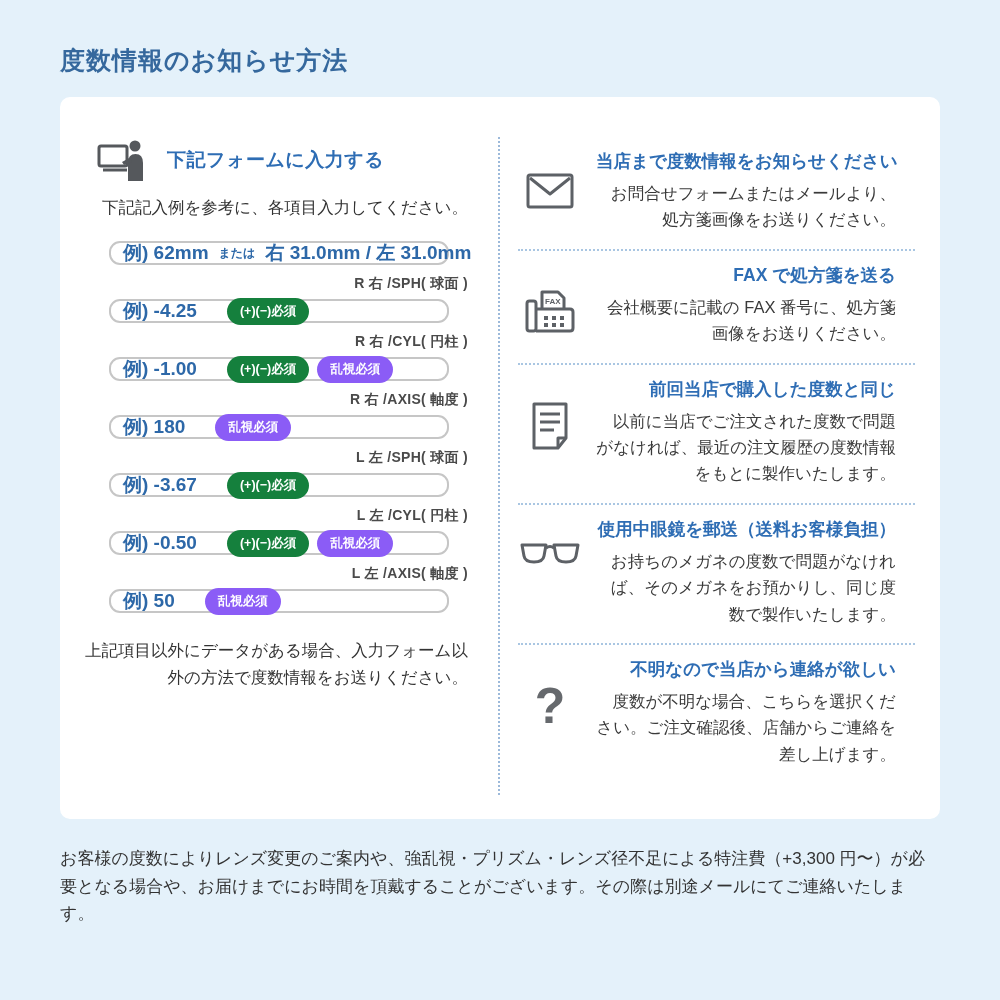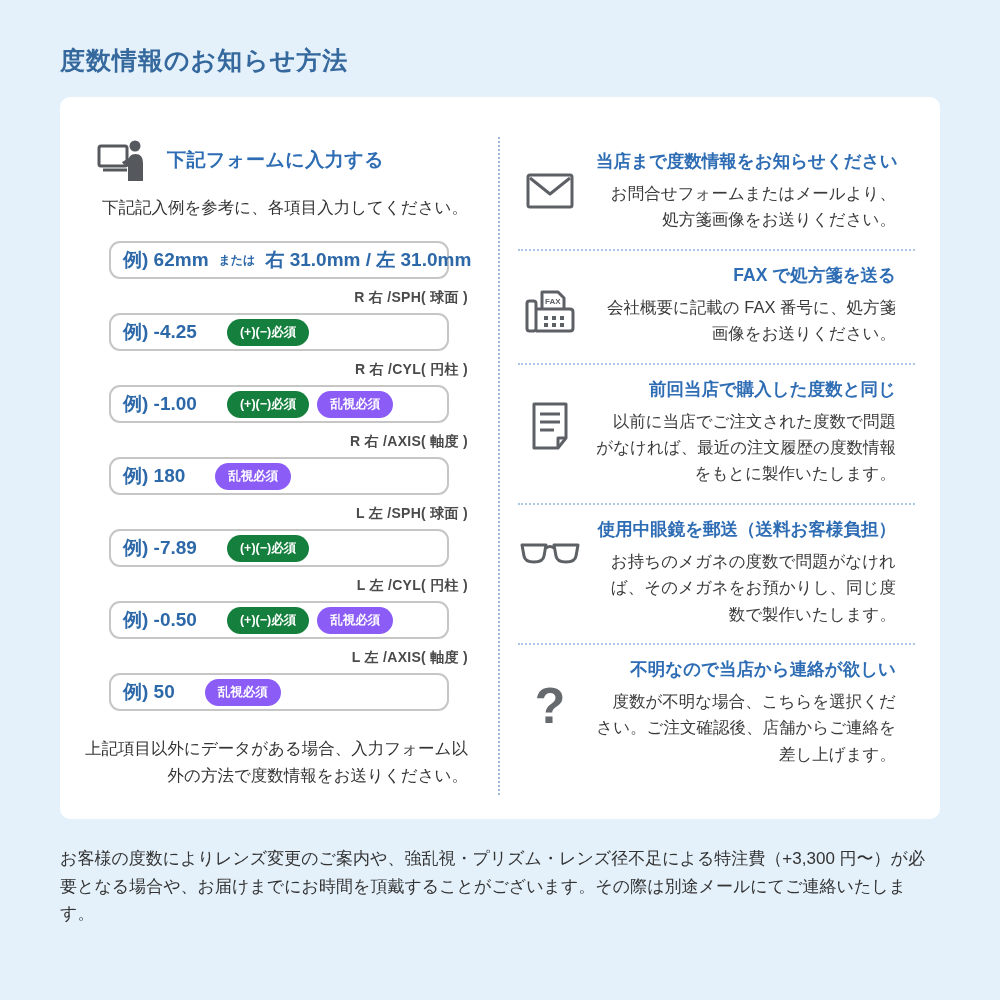--- a/index.html
+++ b/index.html
@@ -45,7 +45,7 @@
     margin:0 0 6px 8px; letter-spacing:0.3px;
   }
   .field-box {
-    width:340px; height:38px;
+    width:340px; height:24px;
     border:2px solid #c6c6c6; border-radius:11px;
     display:flex; align-items:center; gap:10px;
     padding:0 12px; background:#fff;

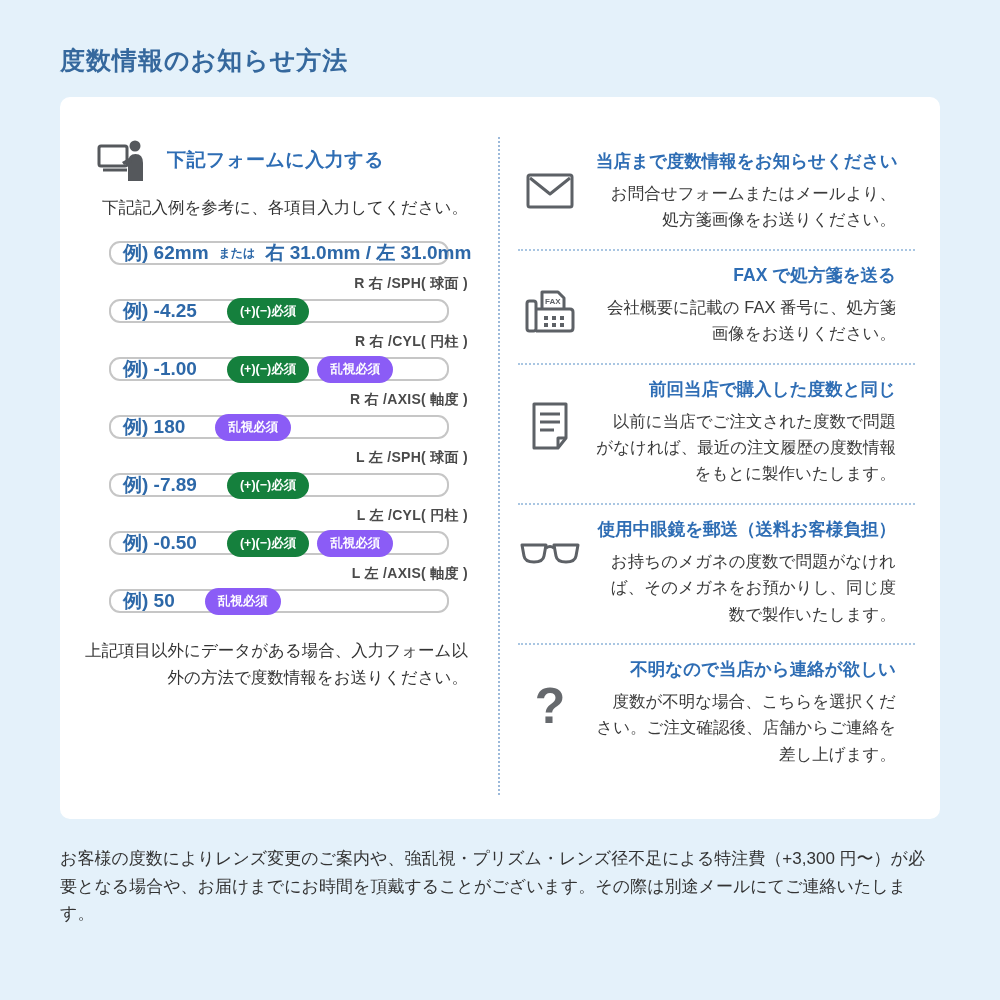--- a/index.html
+++ b/index.html
@@ -161,7 +161,7 @@
           <div class="field-group">
             <div class="field-label">L 左 /SPH( 球面 )</div>
             <div class="field-box">
-              <span class="field-value">例) -7.89</span>
+              <span class="field-value">例) -3.67</span>
               <span class="field-mid"></span>
               <span class="field-value"></span>
               <span class="badges">

